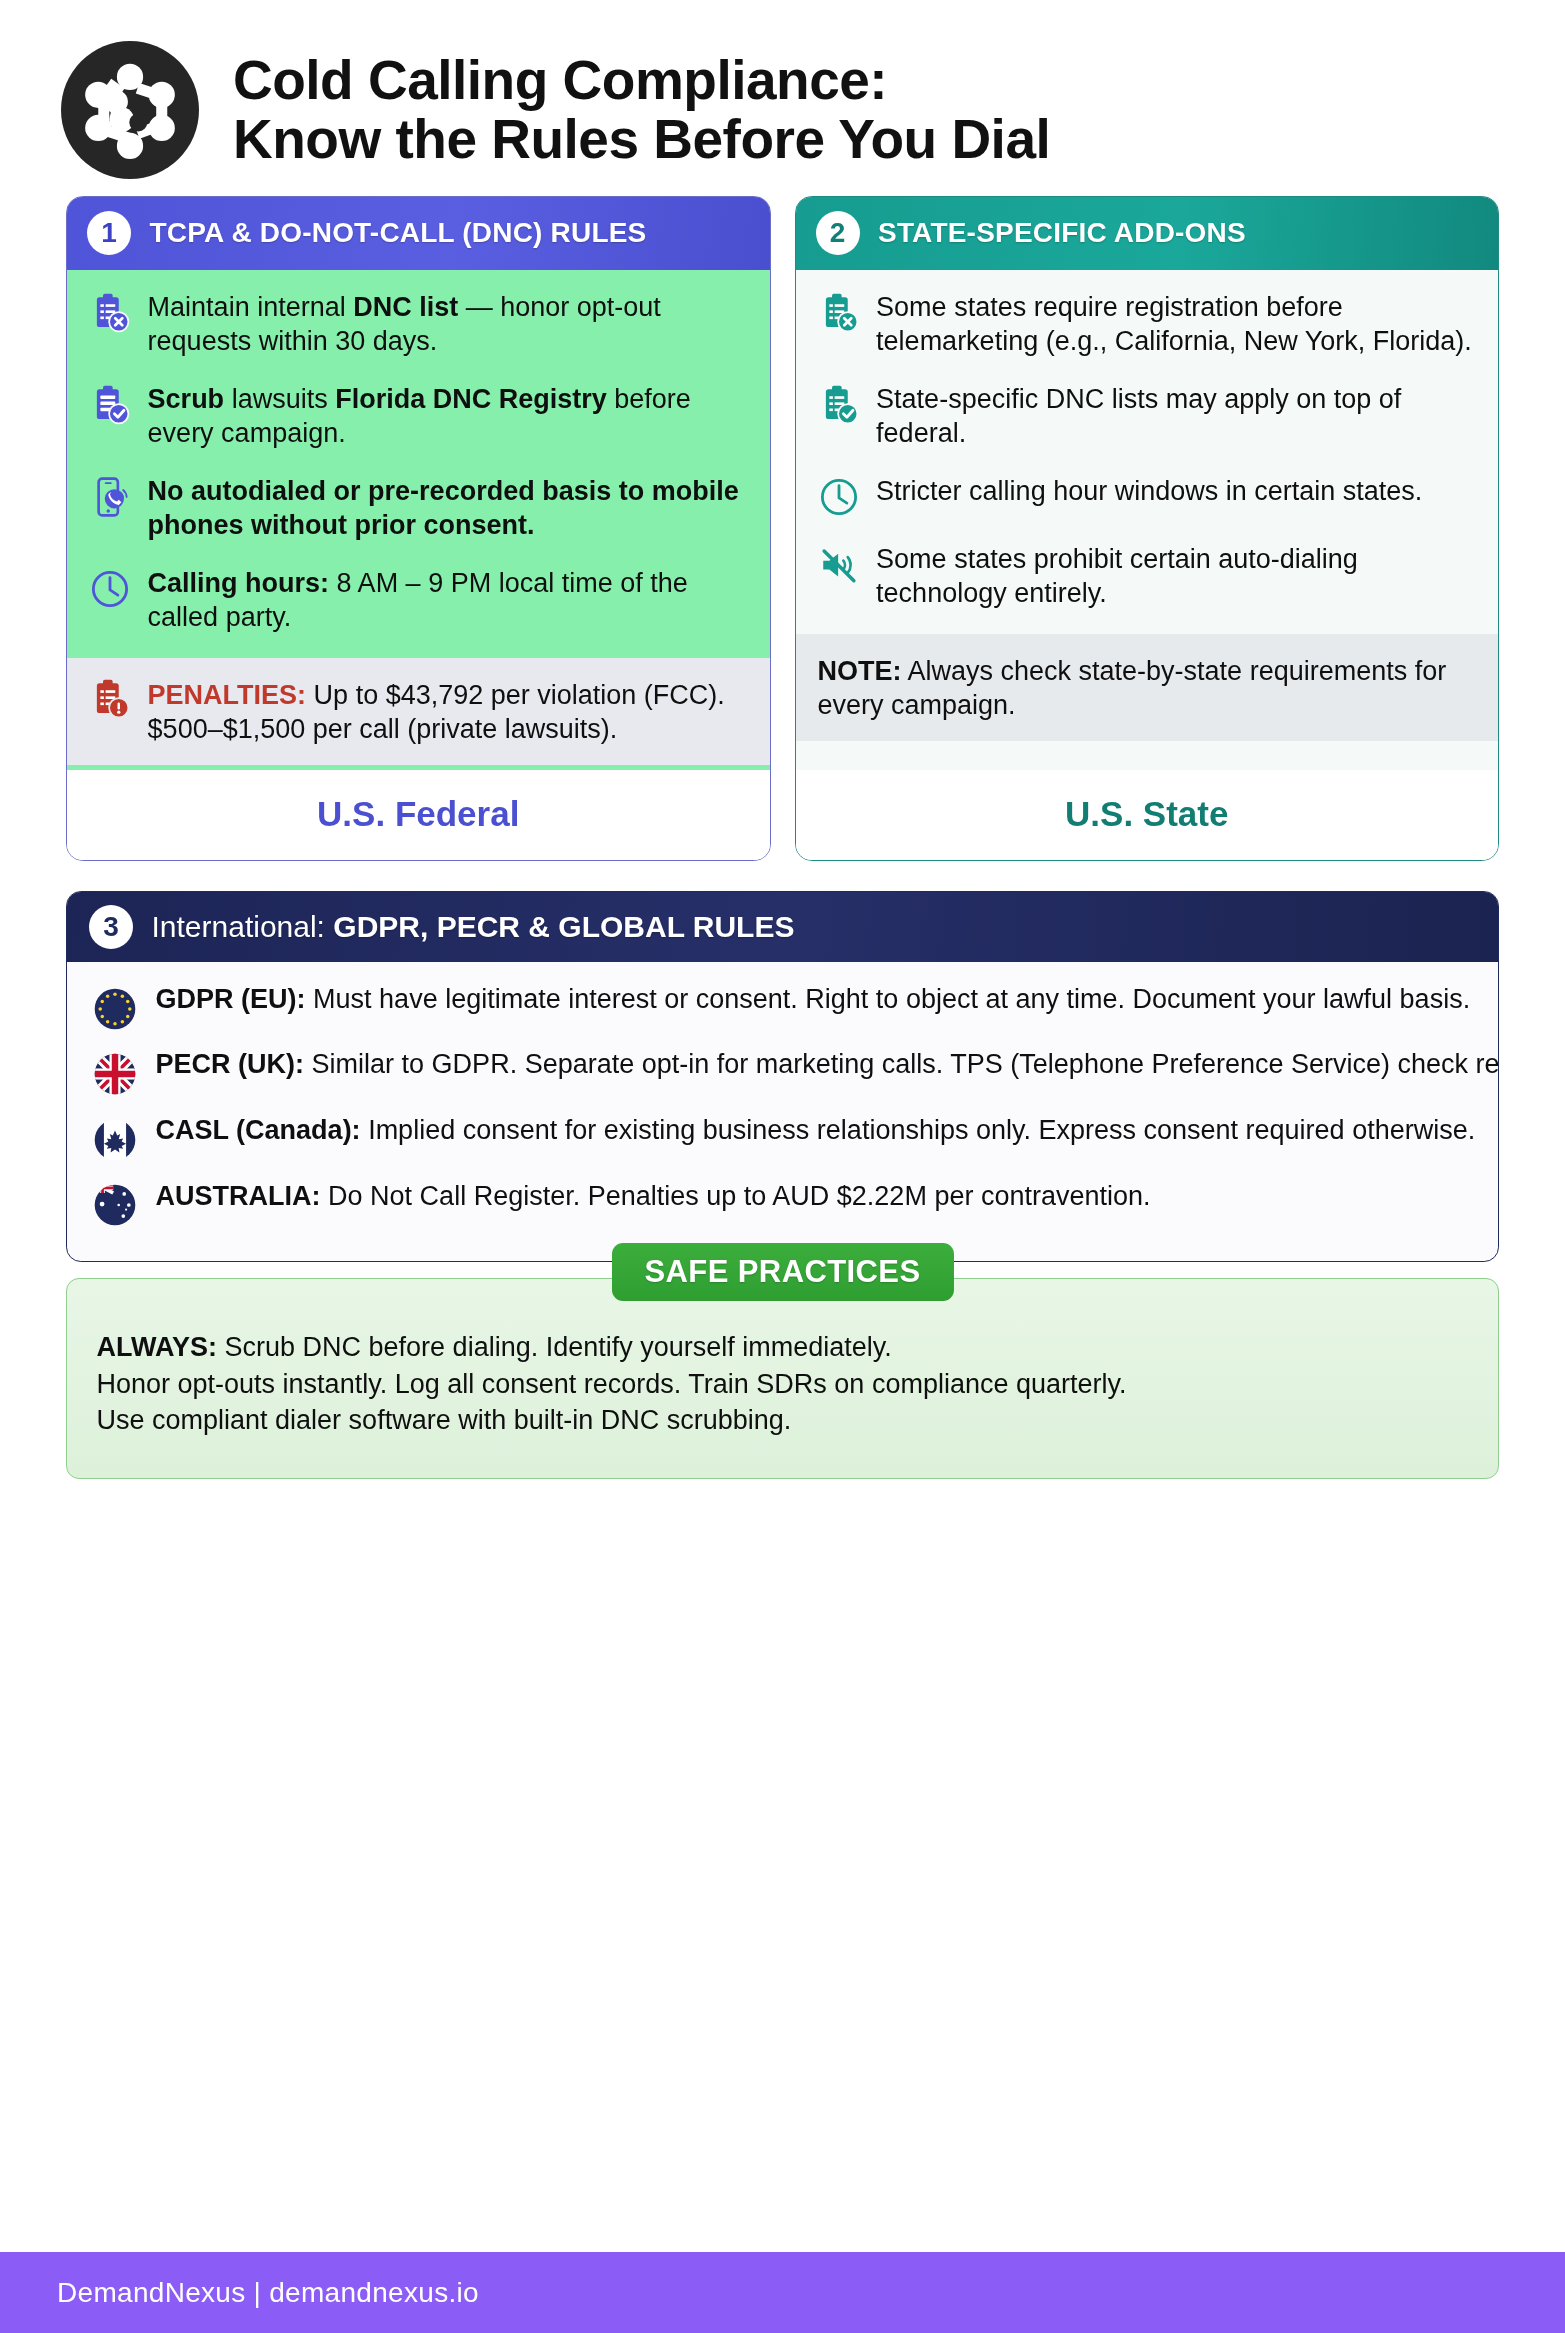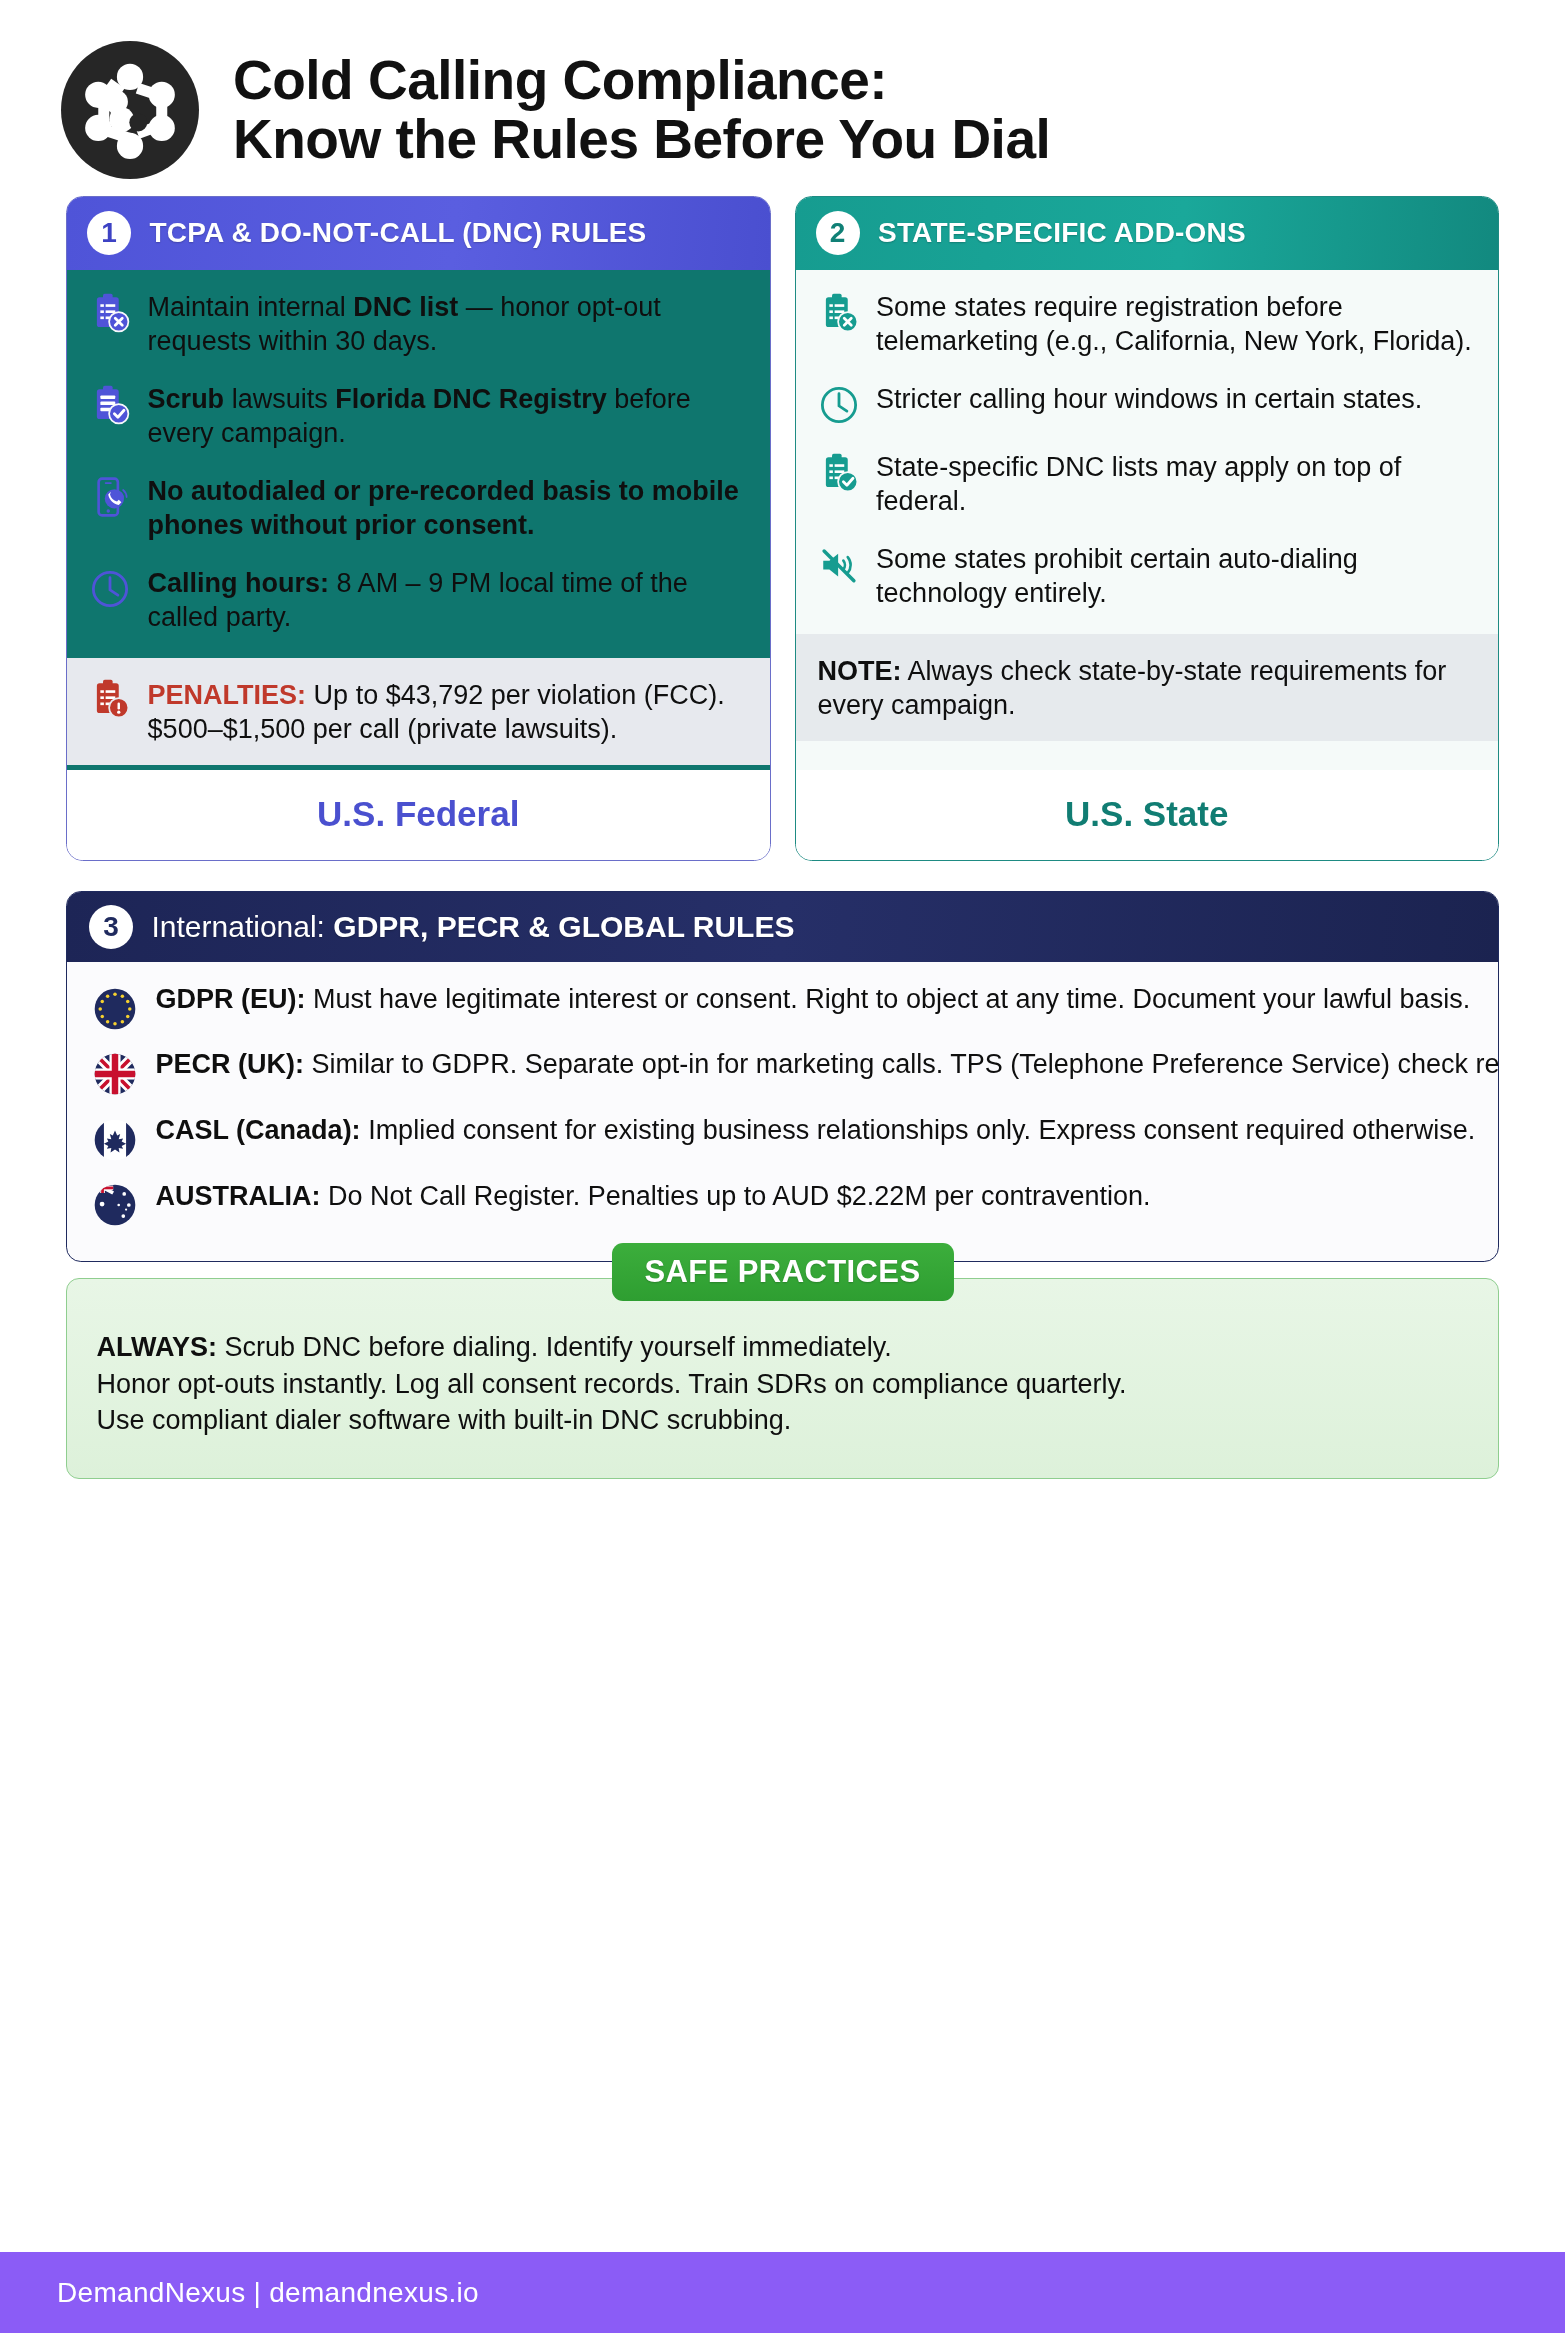--- a/index.html
+++ b/index.html
@@ -86,7 +86,7 @@
 
   .card-body {
     padding: 20px 22px 5.5px 22px;
-    background: #0f766e;
+    background: #86efac;
     flex: 1 1 auto;
   }
   .card.state .card-body { background: #f5faf9; }

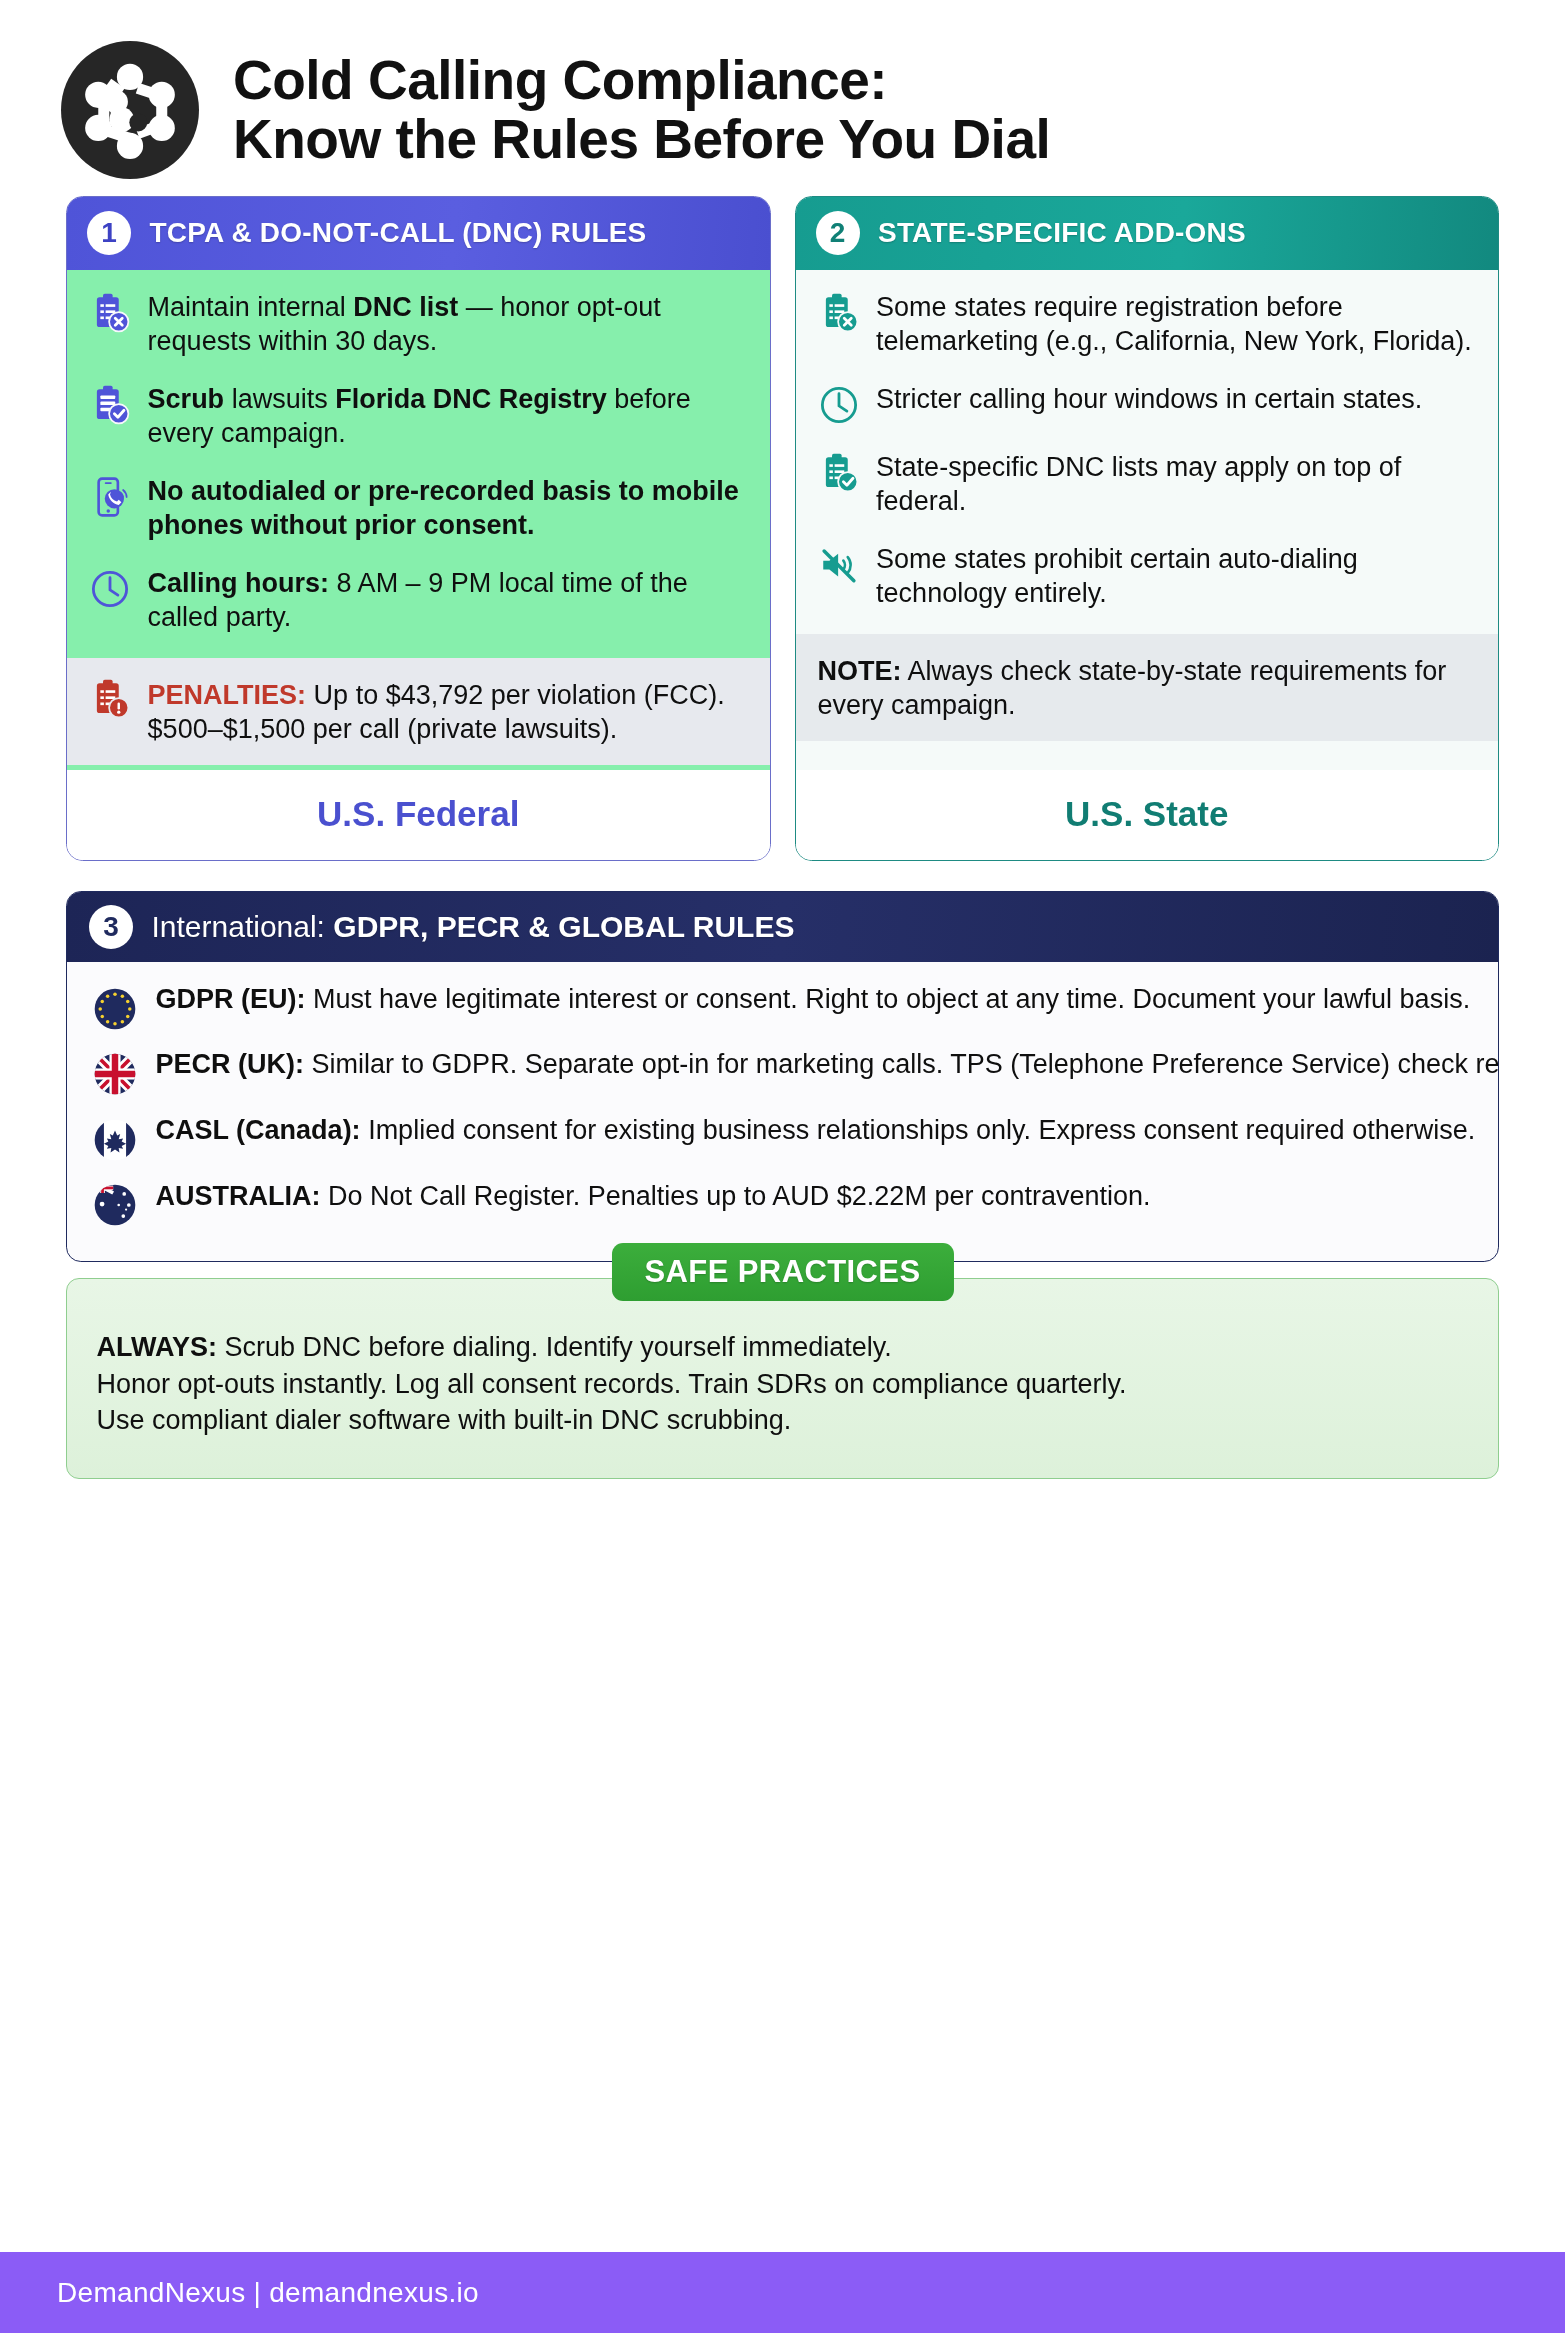--- a/index.html
+++ b/index.html
@@ -362,16 +362,6 @@
       <div class="item">
         <span class="ico">
           <svg viewBox="0 0 48 48">
-              <circle cx="24" cy="24" r="19" fill="none" stroke="#169c90" stroke-width="3.2"></circle>
-              <path d="M24 11 L24 25 L33 31" stroke="#169c90" stroke-width="3.2" fill="none" stroke-linecap="round" stroke-linejoin="round"></path>
-            </svg>
-        </span>
-        <span class="txt">Stricter calling hour windows in certain states.</span>
-      </div>
-
-      <div class="item">
-        <span class="ico">
-          <svg viewBox="0 0 48 48">
               <rect x="9" y="6" width="25" height="34" rx="3" fill="#169c90"></rect>
               <rect x="16" y="2" width="11" height="7" rx="2" fill="#169c90"></rect>
               <g fill="#ffffff">
@@ -387,6 +377,16 @@
             </svg>
         </span>
         <span class="txt">State-specific DNC lists may apply on top of federal.</span>
+      </div>
+
+      <div class="item">
+        <span class="ico">
+          <svg viewBox="0 0 48 48">
+              <circle cx="24" cy="24" r="19" fill="none" stroke="#169c90" stroke-width="3.2"></circle>
+              <path d="M24 11 L24 25 L33 31" stroke="#169c90" stroke-width="3.2" fill="none" stroke-linecap="round" stroke-linejoin="round"></path>
+            </svg>
+        </span>
+        <span class="txt">Stricter calling hour windows in certain states.</span>
       </div>
 
       <div class="item">

